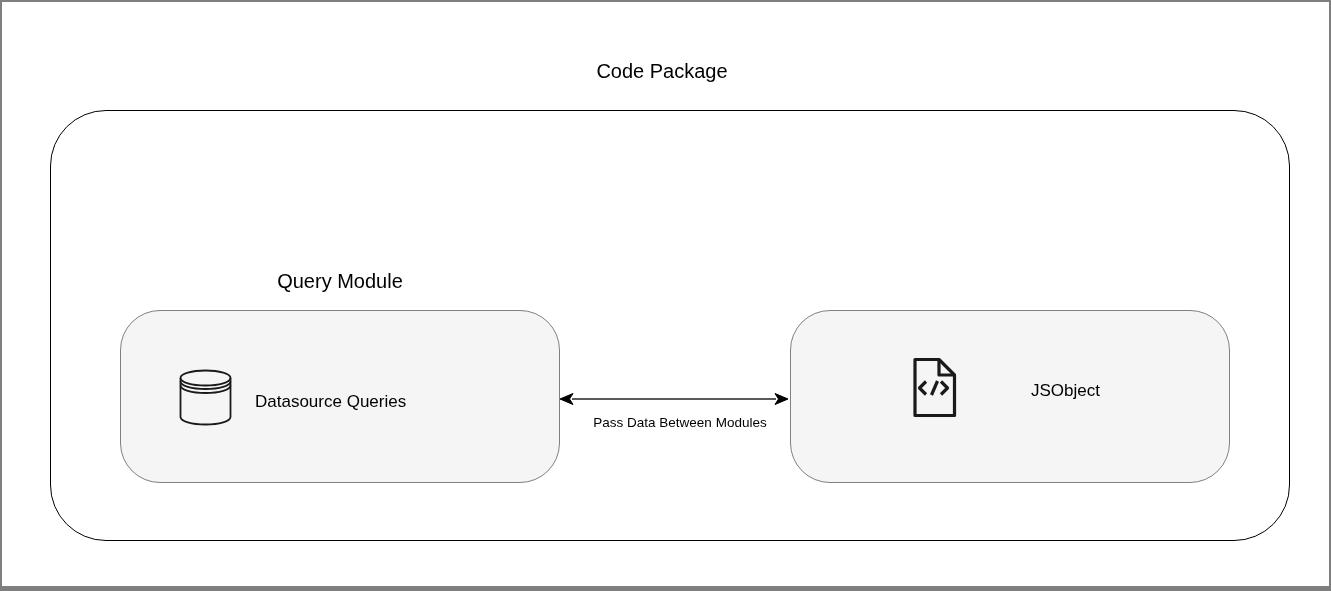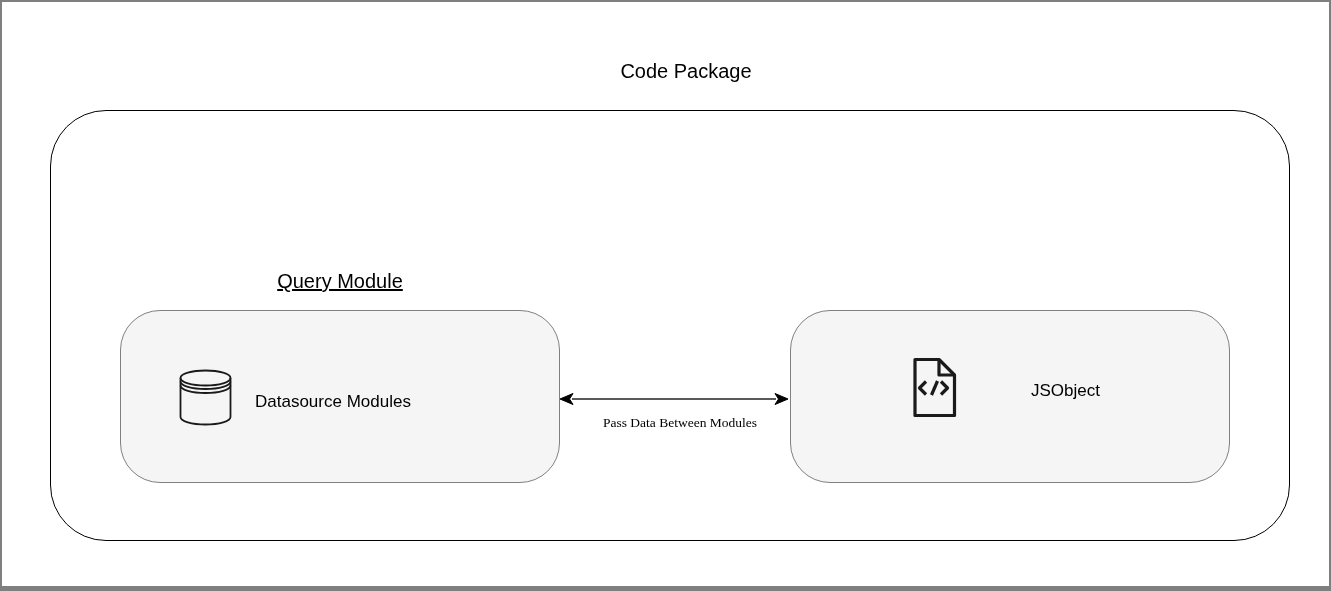--- a/index.html
+++ b/index.html
@@ -15,7 +15,7 @@
     color:#000000;
   }
   .diagram-title {
-    position:absolute; left:64px; top:57px; width:1240px;
+    position:absolute; left:40px; top:57px; width:1240px;
     text-align:center; font-size:20px; line-height:24px;
   }
   .outer-container {

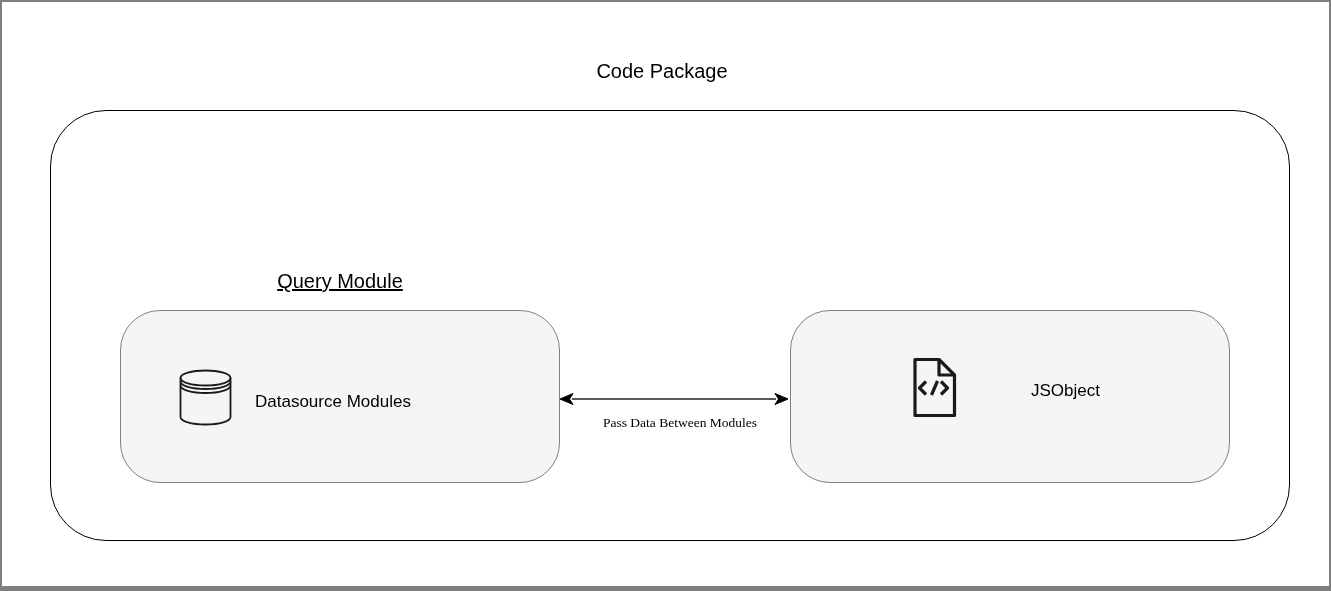--- a/index.html
+++ b/index.html
@@ -30,7 +30,7 @@
     position:absolute; width:440px; top:267px;
     text-align:center; font-size:20px; line-height:24px;
   }
-  .module-label.query { left:118px;text-decoration:underline; }
+  .module-label.query { left:118px; }
   .module-label.js    { left:788px; }
   .module-box {
     position:absolute; top:308px;

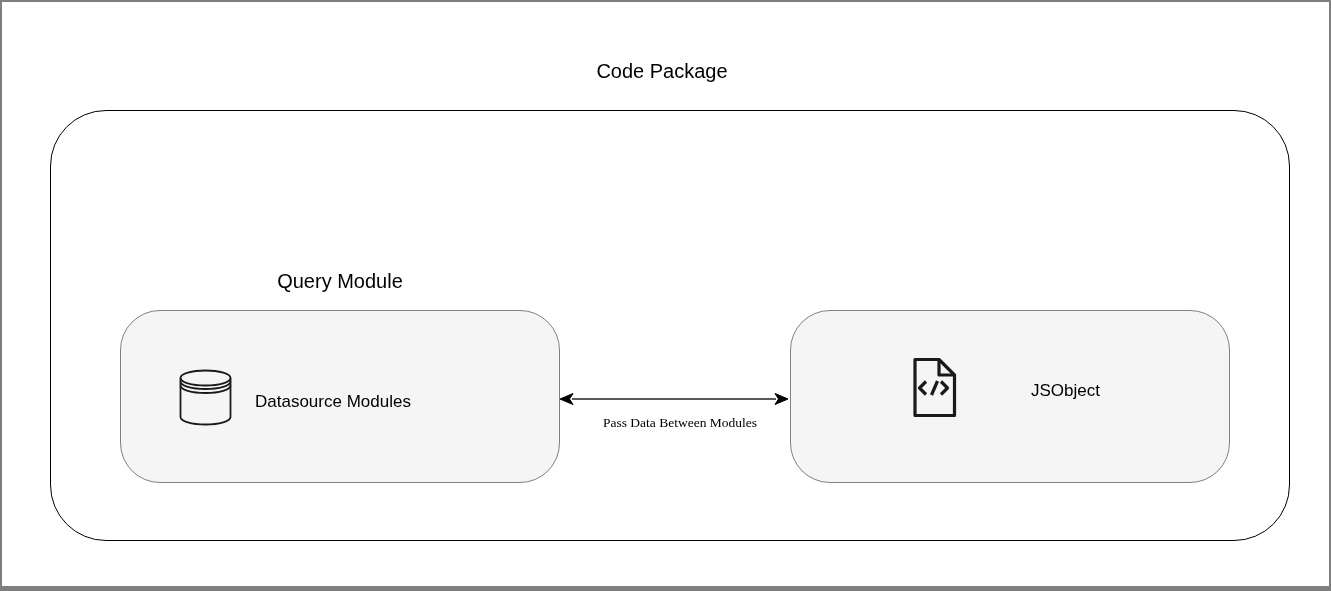--- a/index.html
+++ b/index.html
@@ -73,7 +73,7 @@
       <path d="M1.5,9 L1.5,48 A25,7.5 0 0 0 51.5,48 L51.5,9" stroke="#1a1a1a" stroke-width="1.8"></path>
     </svg>
   </span>
-  <div class="item-label query">Datasource Modules</div>
+  <div class="item-label query">Datasource Queries</div>
 
   <div class="module-box js"></div>
   <span class="icon file-icon">

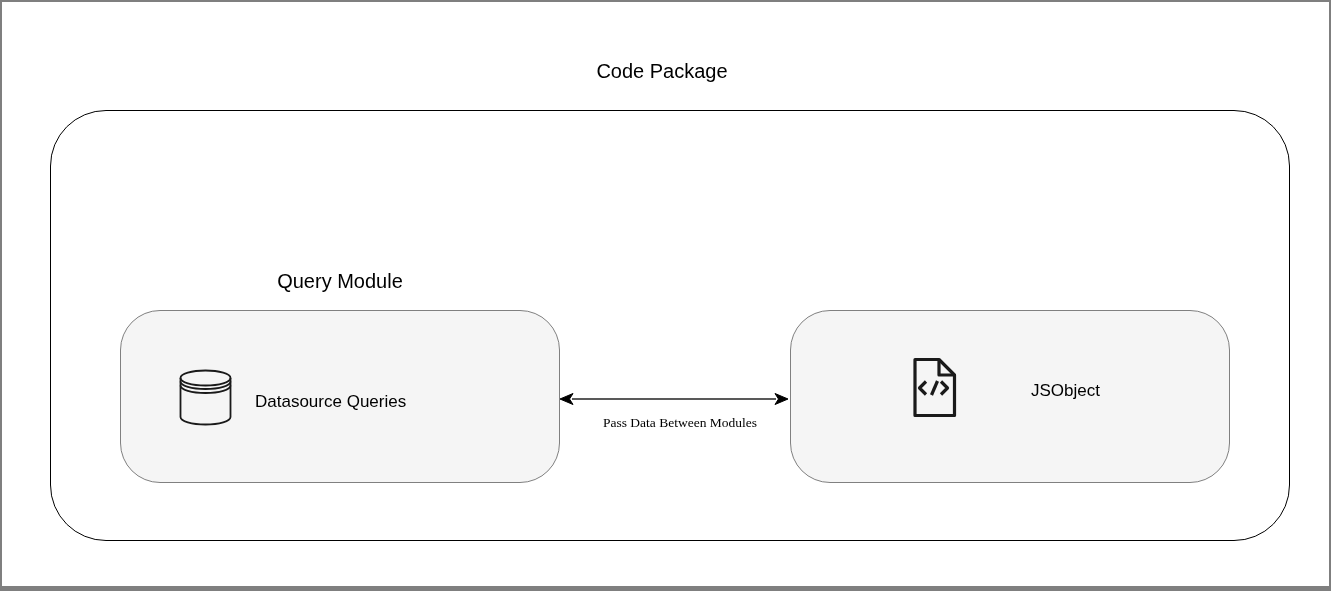--- a/index.html
+++ b/index.html
@@ -51,7 +51,7 @@
   .connector-arrow { position:absolute; left:554px; top:387px; }
   .connector-label {
     position:absolute; left:538px; top:412px; width:280px;
-    text-align:center; font-size:13.5px; line-height:17px;font-family:Liberation Serif, serif;
+    text-align:center; font-size:13.5px; line-height:17px;
   }
 </style>
 </head>

